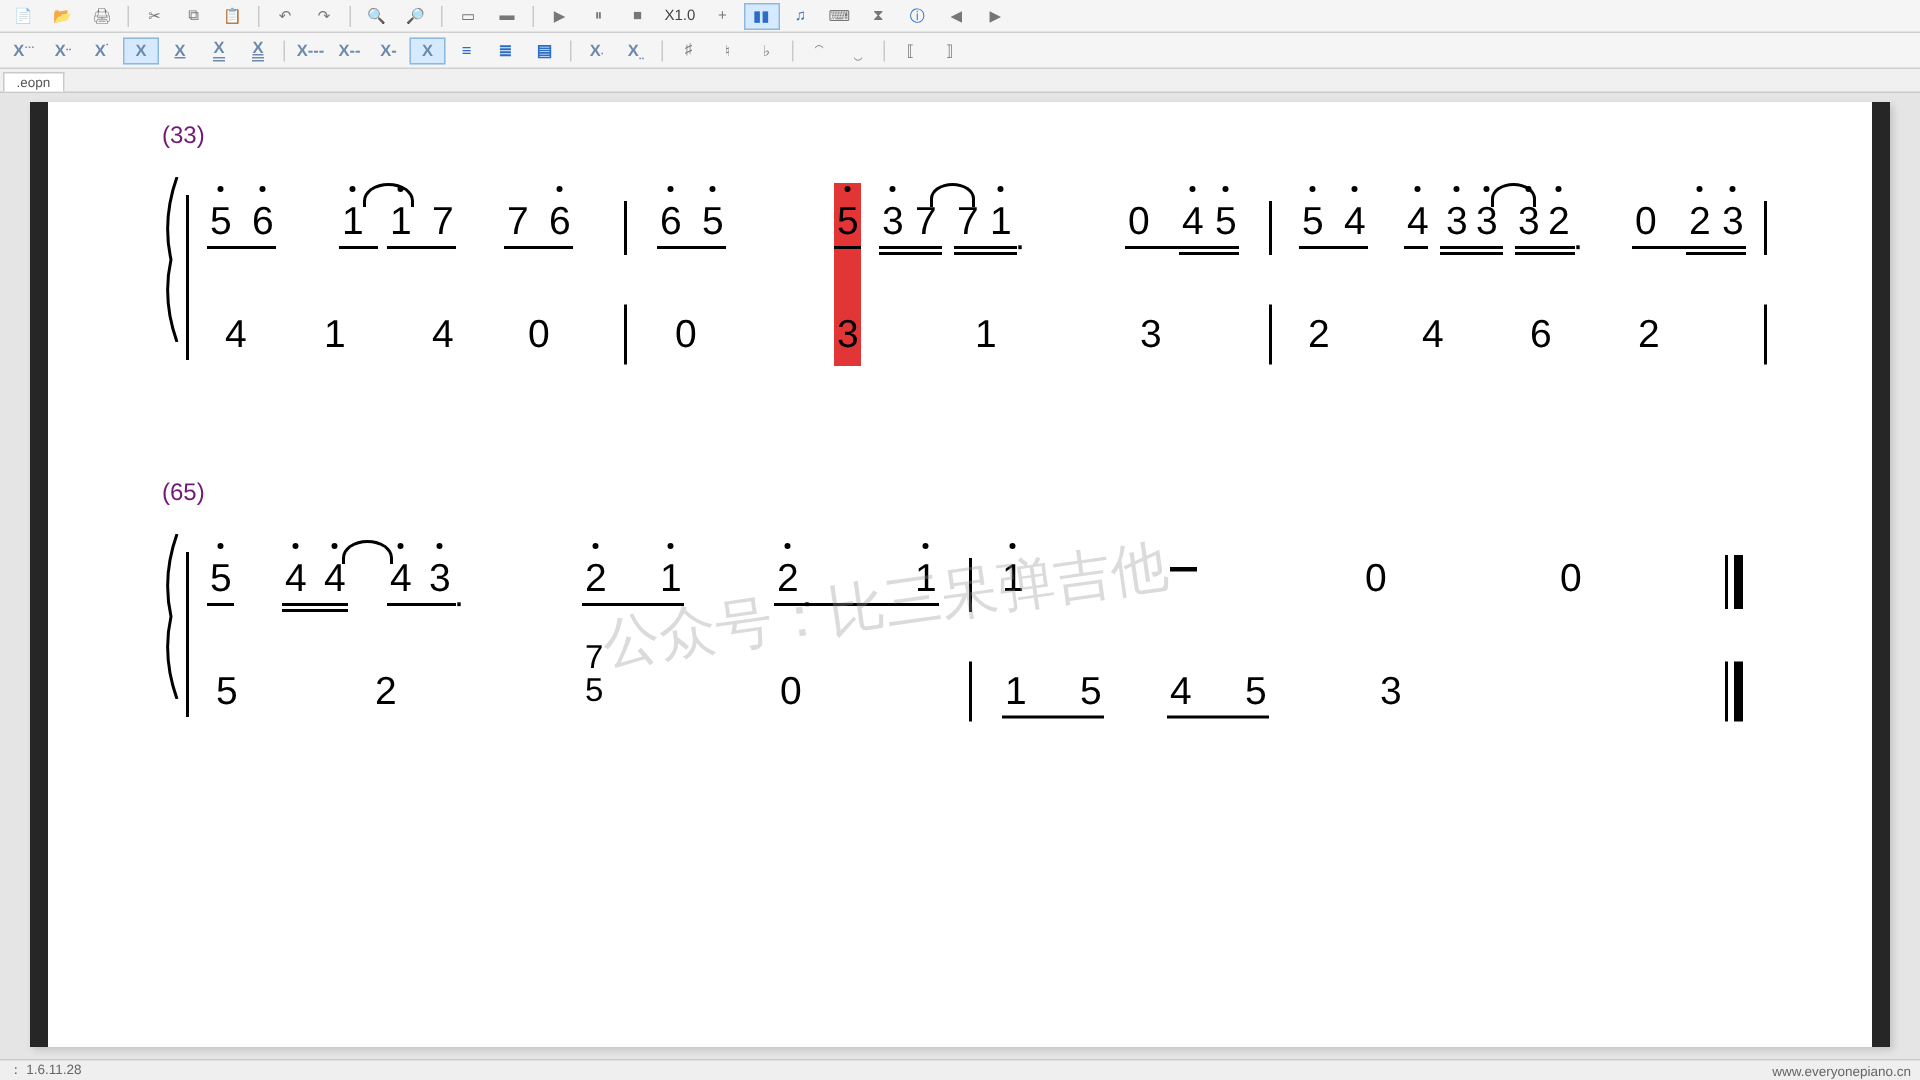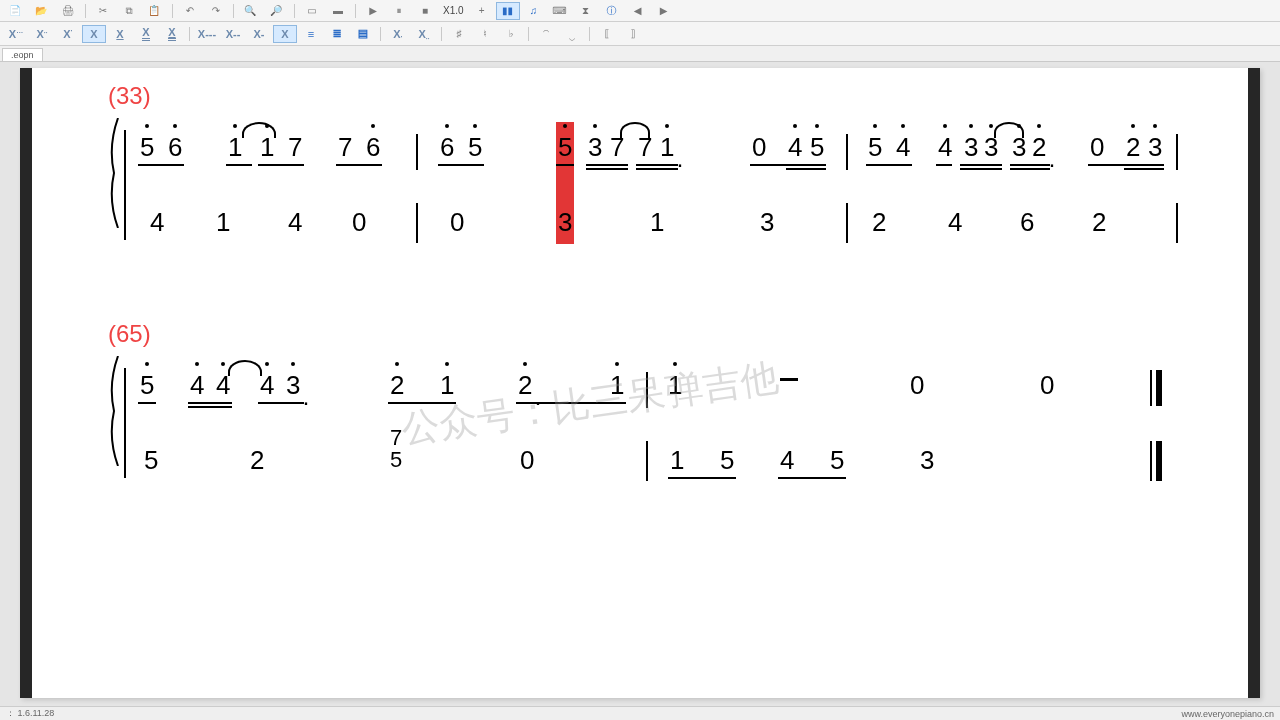--- a/index.html
+++ b/index.html
@@ -26,7 +26,7 @@
   .black-edge.left { left: 0; }
   .black-edge.right { right: 0; }
 
-  .bar-label { position: absolute; font-size: 24px; color: #ef4444; font-family: Arial, sans-serif; }
+  .bar-label { position: absolute; font-size: 16px; color: #701a75; font-family: Arial, sans-serif; }
 
   .staff { position: absolute; left: 100px; right: 60px; height: 150px; }
   .staff .brace { position: absolute; left: -14px; top: 18px; height: 110px; width: 14px; color: #000; font-size: 120px; line-height: 0; overflow: visible; }

